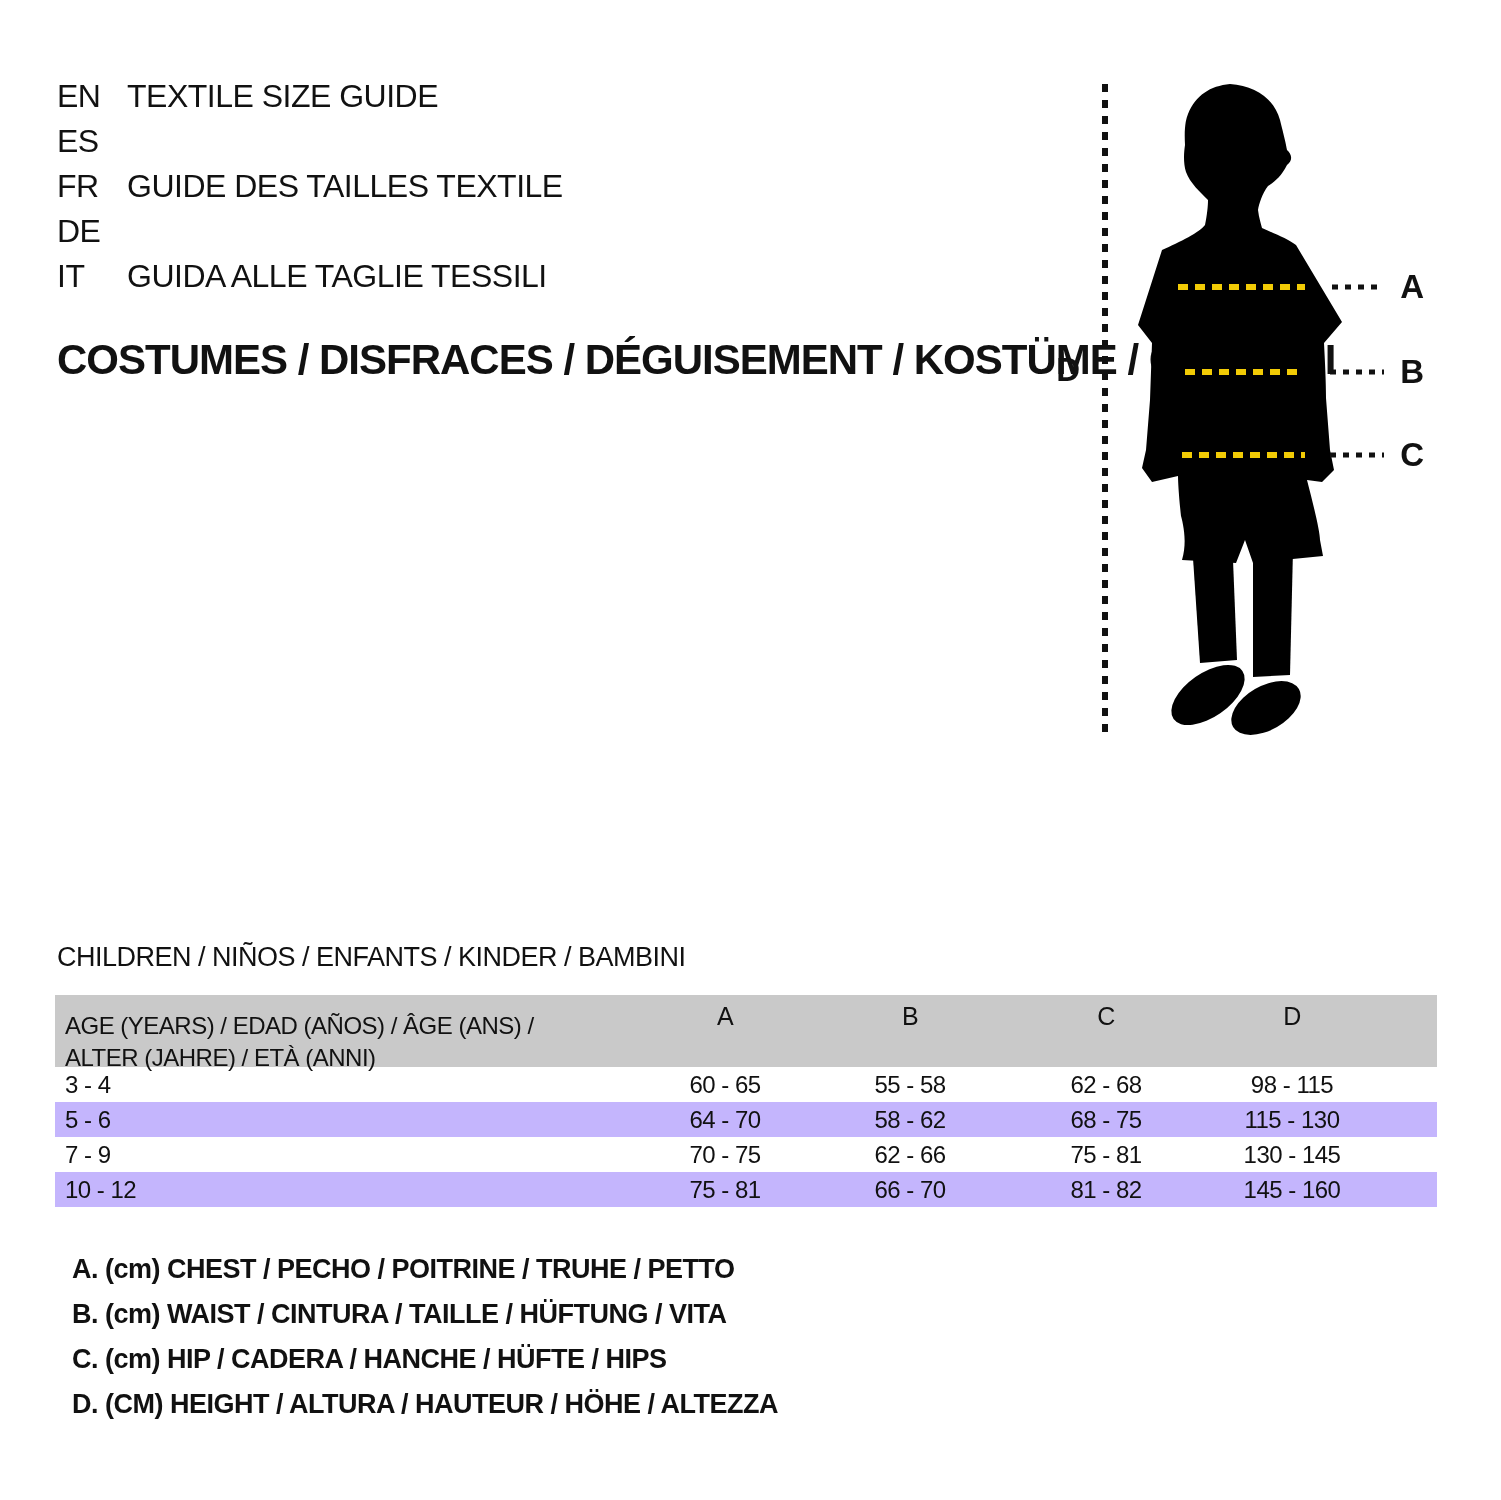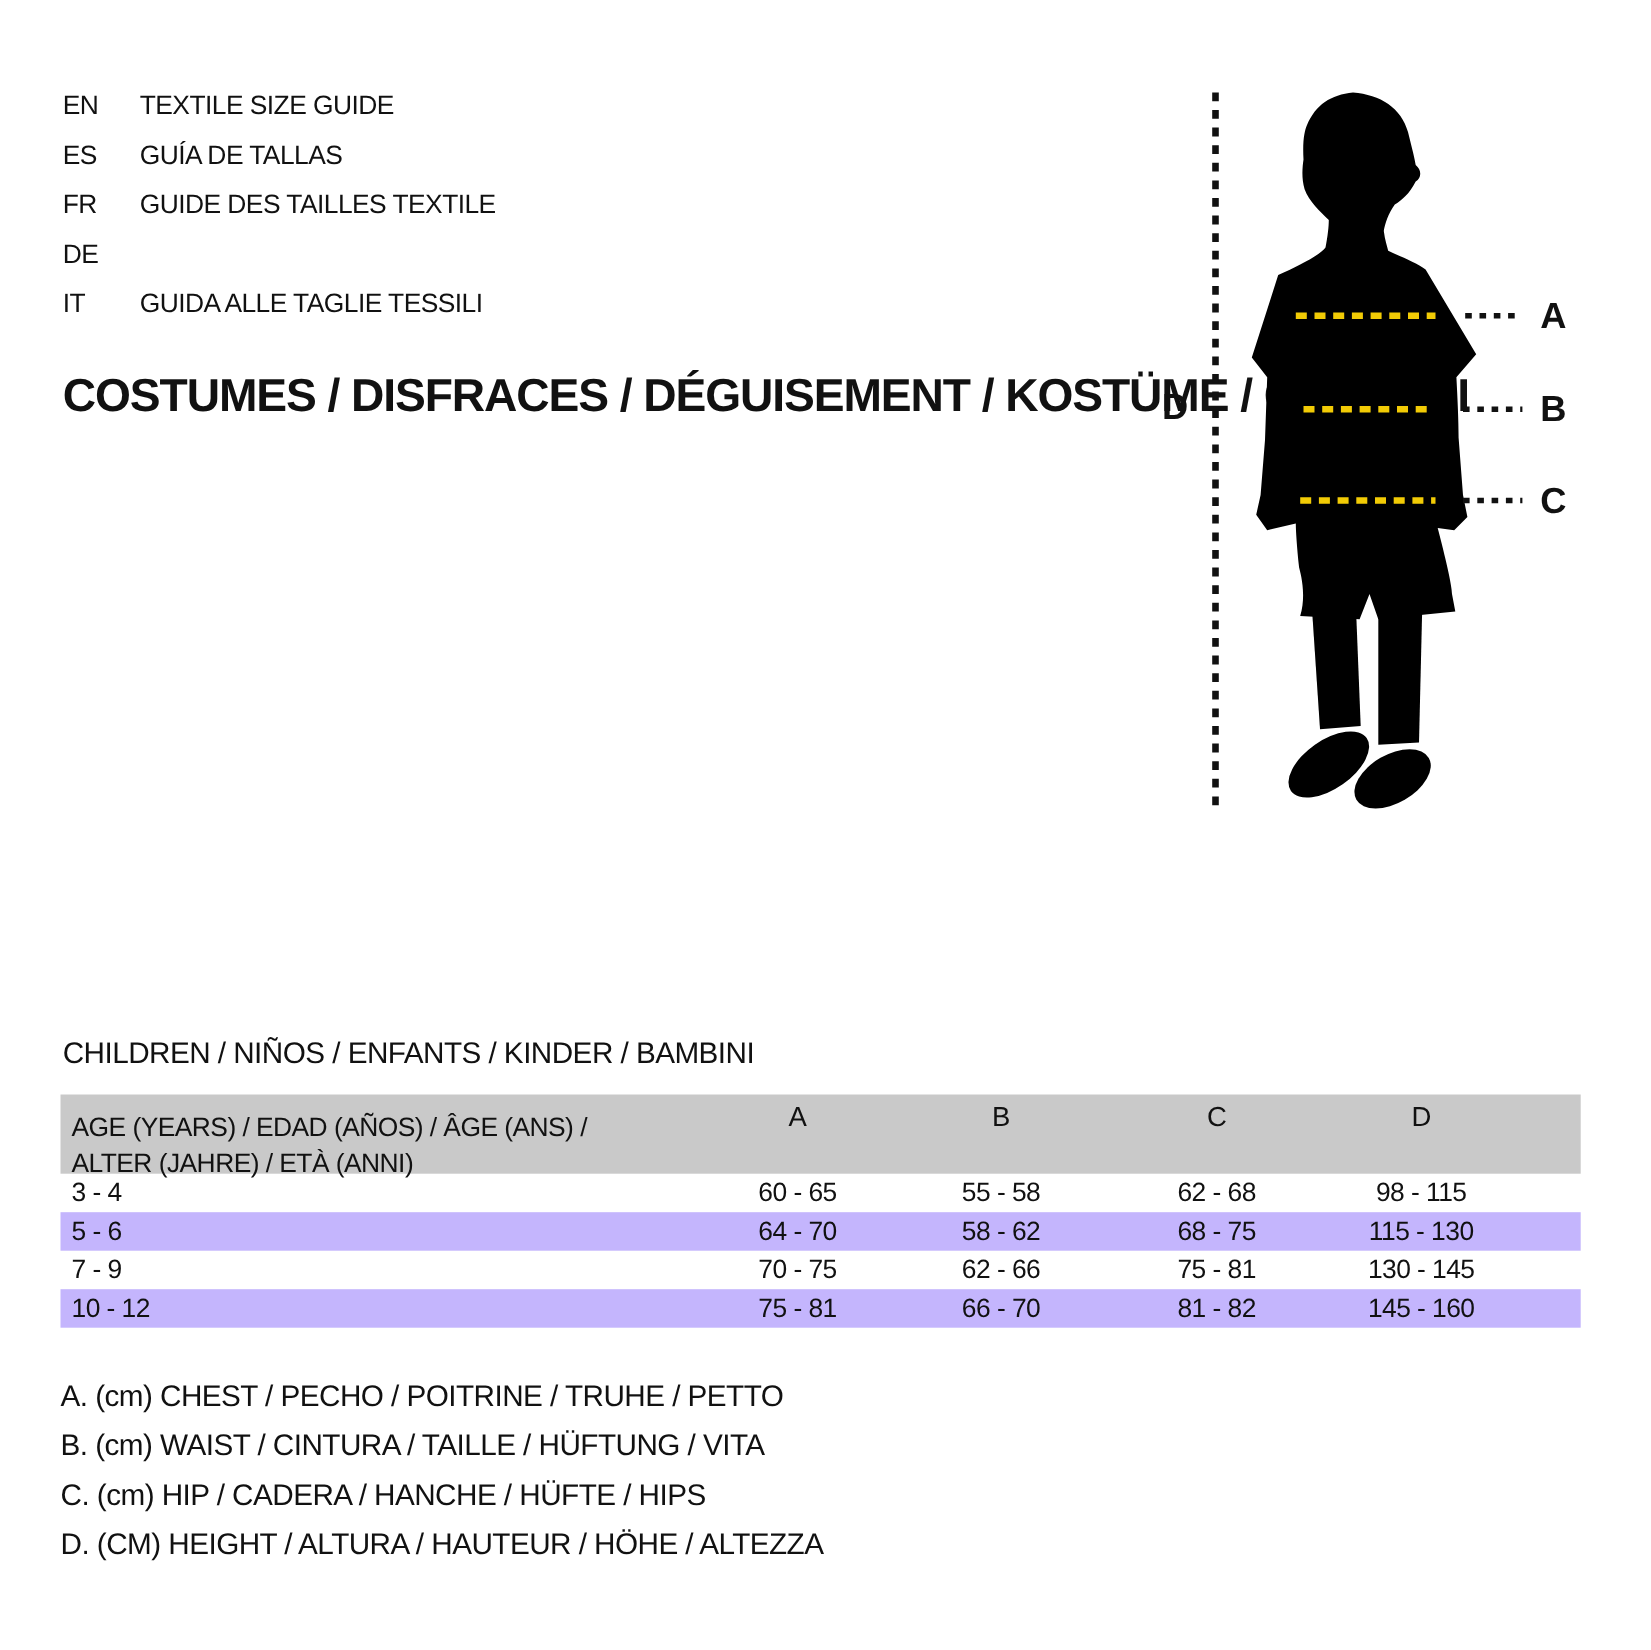--- a/index.html
+++ b/index.html
@@ -10,7 +10,7 @@
   }
   
   .lang-list{position:absolute;left:57px;top:74px;}
-  .lang-row{display:flex;height:45px;line-height:45px;font-size:24px;}
+  .lang-row{display:flex;height:45px;line-height:45px;font-size:32px;}
   .lang-code{width:70px;flex:0 0 70px;}
   
   .costumes-title{

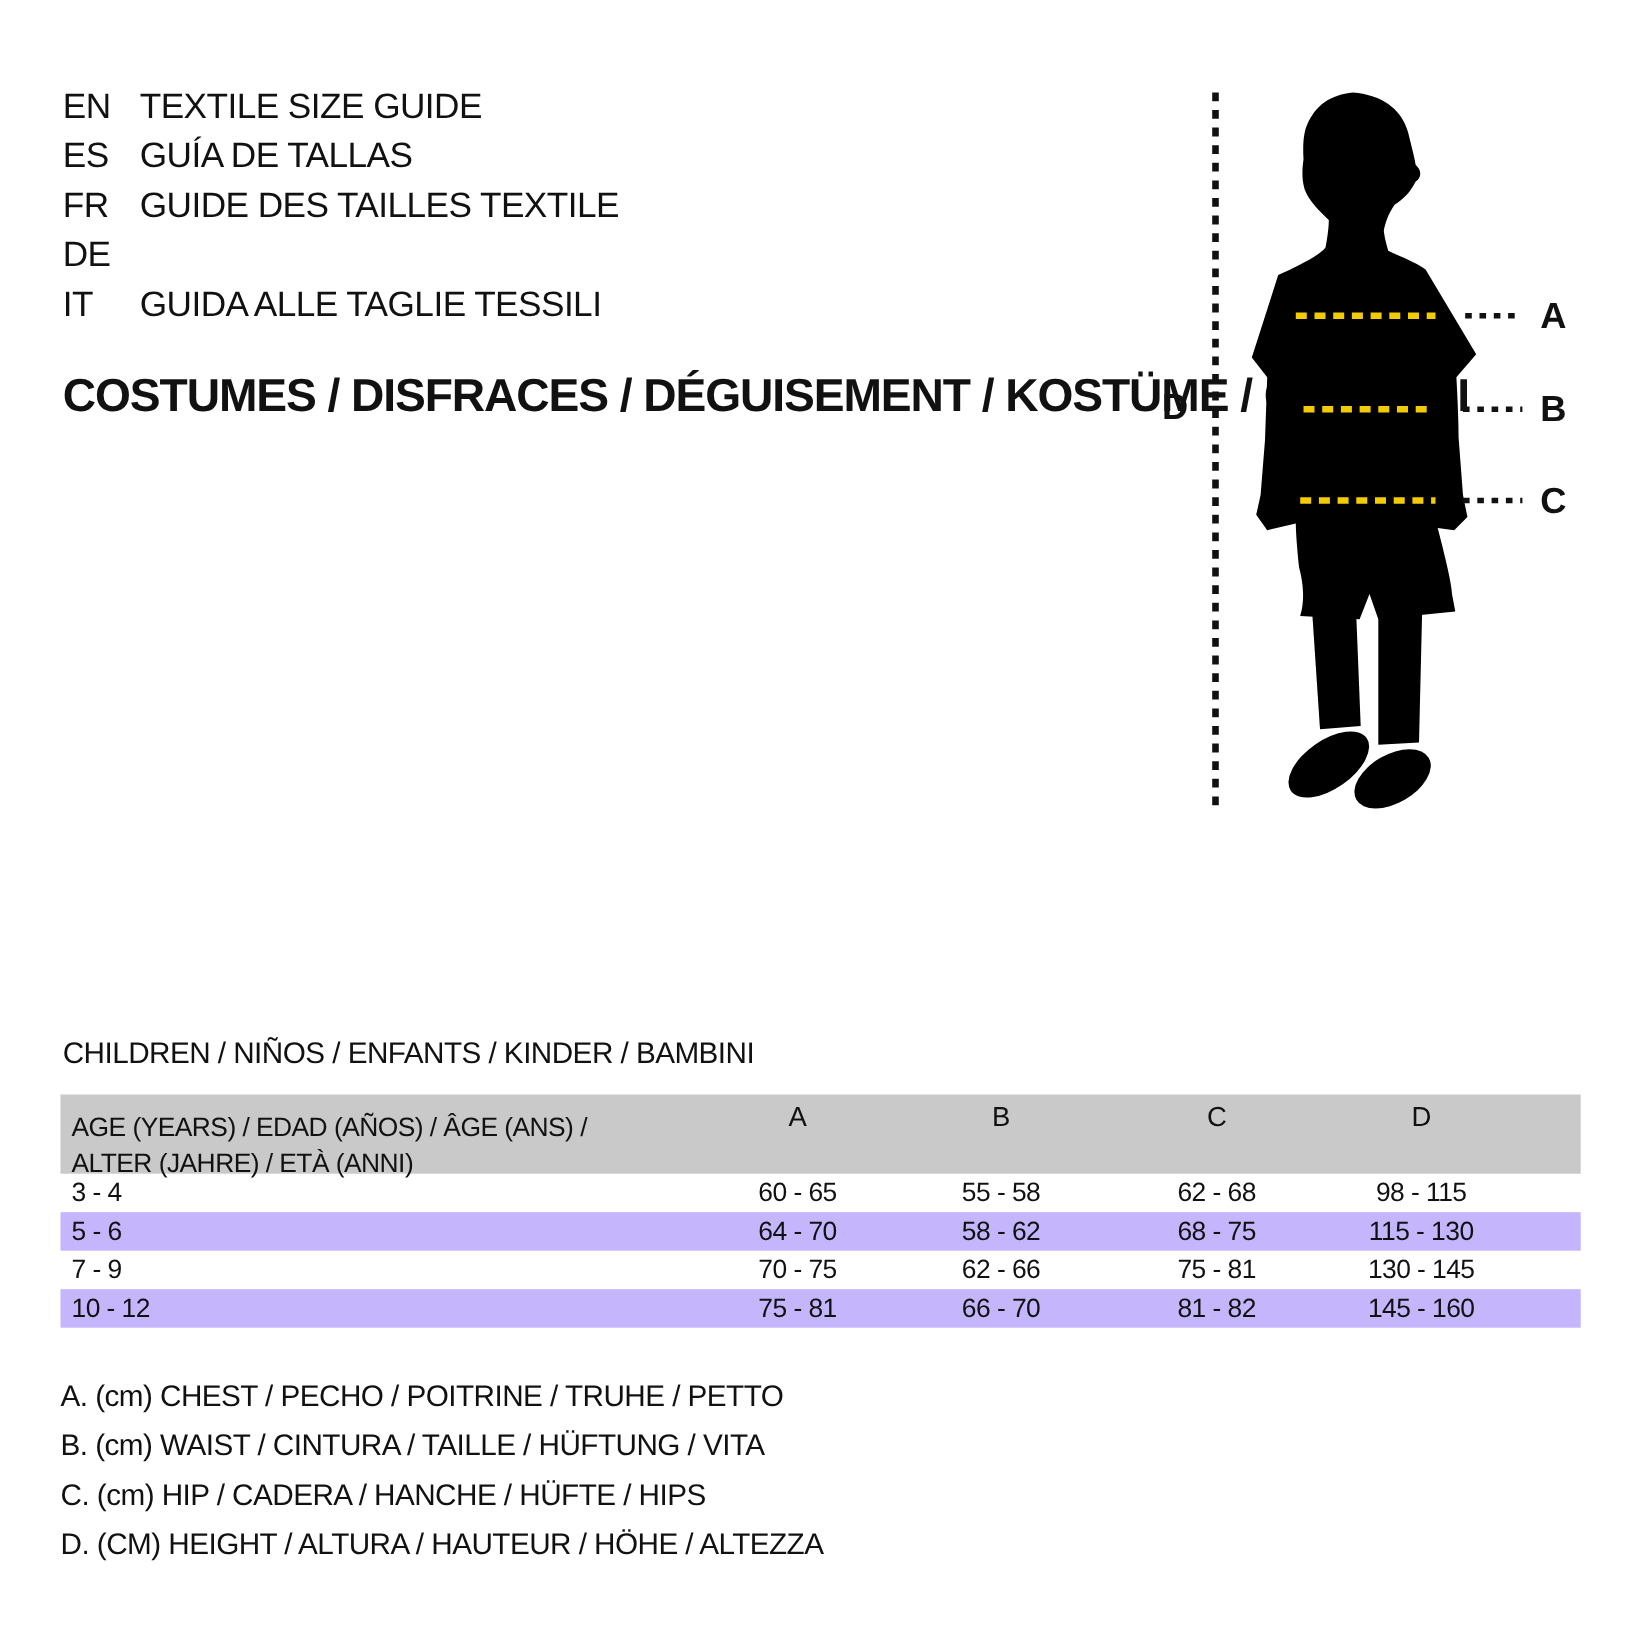--- a/index.html
+++ b/index.html
@@ -54,7 +54,6 @@
     </div>
     <div class="lang-row">
       <span class="lang-code">ES</span>
-      <span class="lang-text">GUÍA DE TALLAS</span>
     </div>
     <div class="lang-row">
       <span class="lang-code">FR</span>

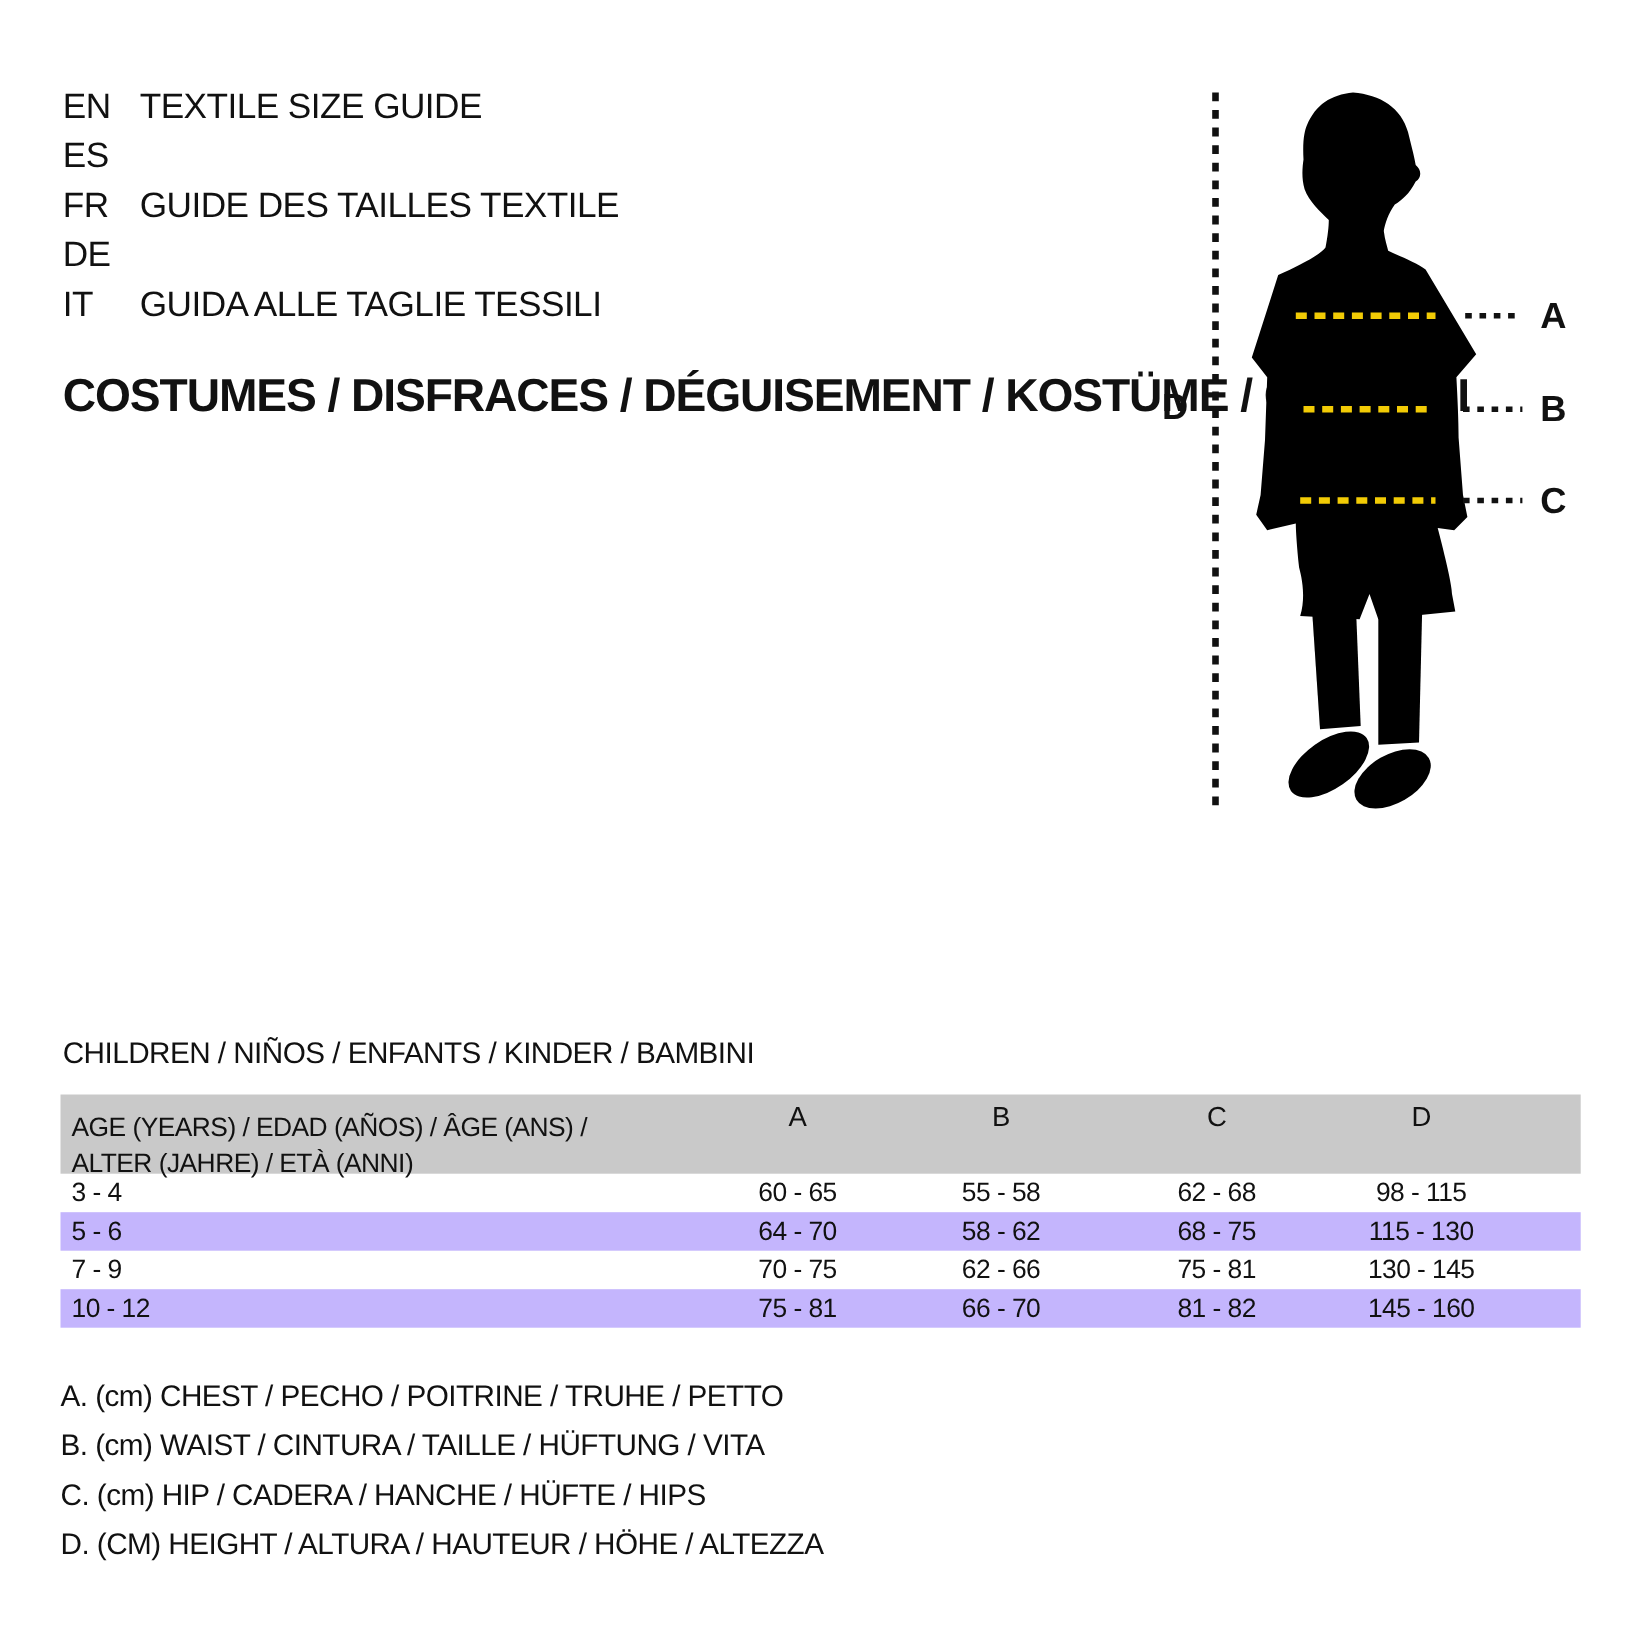--- a/index.html
+++ b/index.html
@@ -39,7 +39,7 @@
   .st-val{position:absolute;top:0;transform:translateX(-50%);white-space:nowrap;}
   .col-a{left:670px;} .col-b{left:855px;} .col-c{left:1051px;} .col-d{left:1237px;}
   
-  .legend{position:absolute;left:55px;top:1247px;}
+  .legend{position:absolute;left:72px;top:1247px;font-weight:bold;}
   .legend-row{height:45px;line-height:45px;font-size:27px;white-space:nowrap;}
 </style>
 </head>

